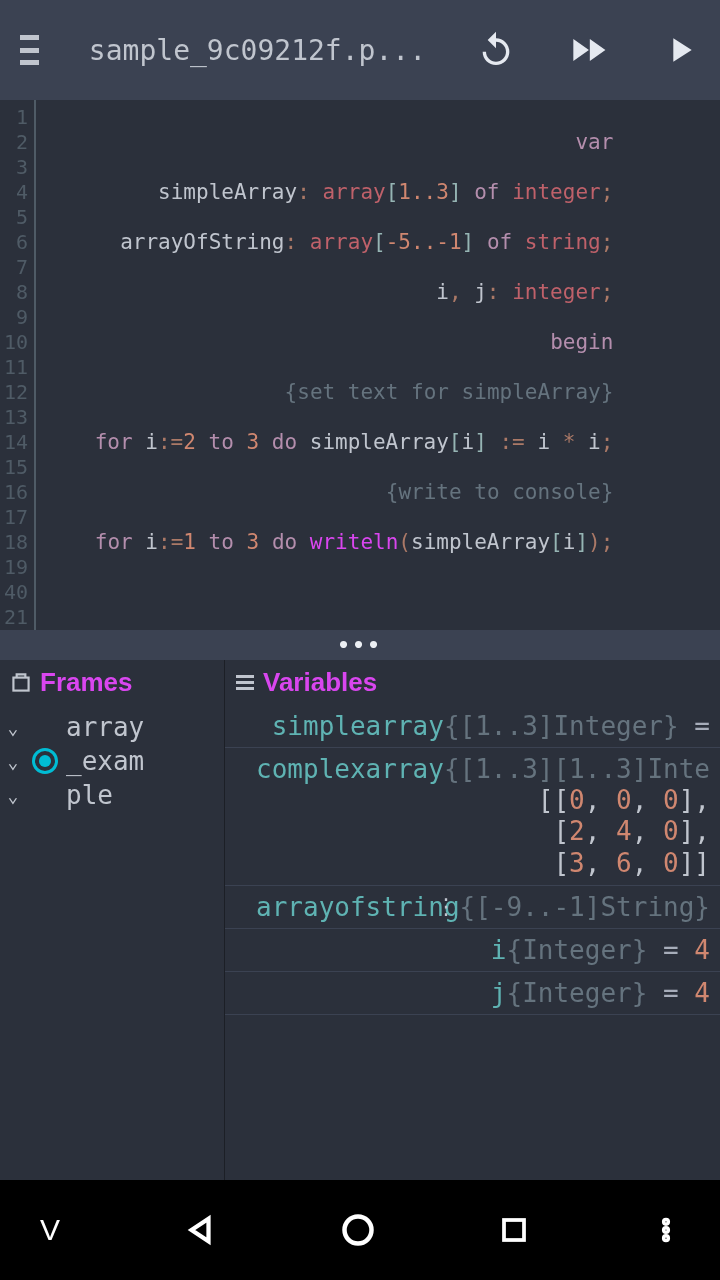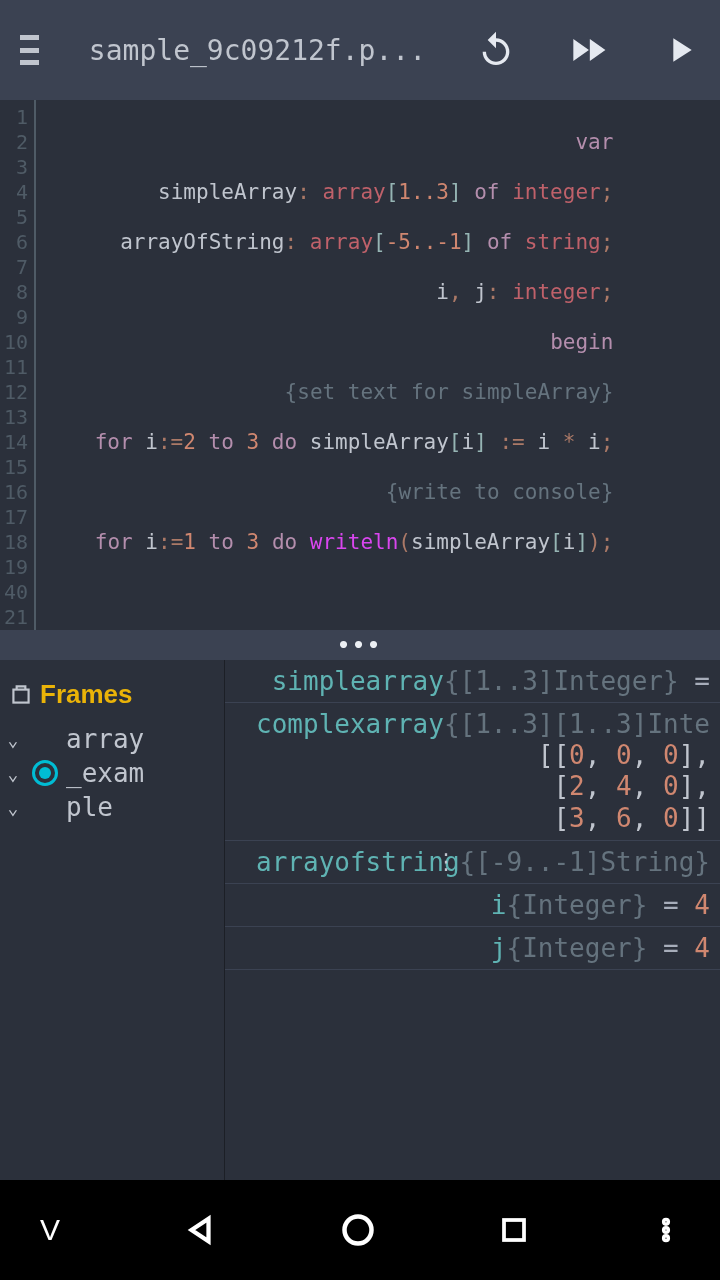--- a/index.html
+++ b/index.html
@@ -86,11 +86,10 @@
     align-items: center;
     padding: 0 8px;
     gap: 6px;
-    color: #eab308;
+    color: #d946ef;
     font-size: 26px;
     font-weight: bold;
     font-family: sans-serif;
-    margin-top: 12px;
   }
   .frames-list {
     padding: 5px 2px;

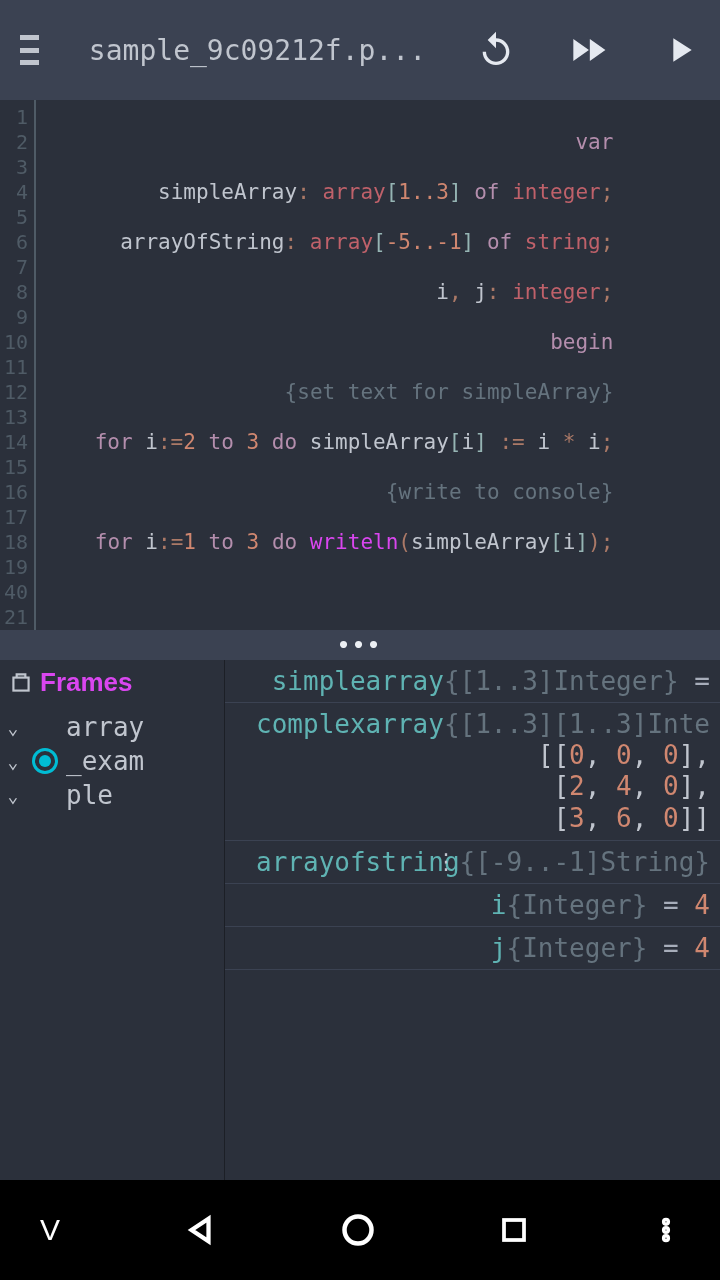--- a/index.html
+++ b/index.html
@@ -249,6 +249,14 @@
     </div>
   </div>
   <div class="variables-panel">
+    <div class="panel-header">
+      <svg width="24" height="24" viewBox="0 0 24 24" fill="#c0c5ce">
+          <rect x="3" y="4" width="18" height="3"></rect>
+          <rect x="3" y="10" width="18" height="3"></rect>
+          <rect x="3" y="16" width="18" height="3"></rect>
+        </svg>
+      <span>Variables</span>
+    </div>
     <div class="var-list">
       <div class="var-row">
         <span class="vname">simplearray</span><span class="vtype">{[1..3]Integer}</span><span class="veq"> = </span>

